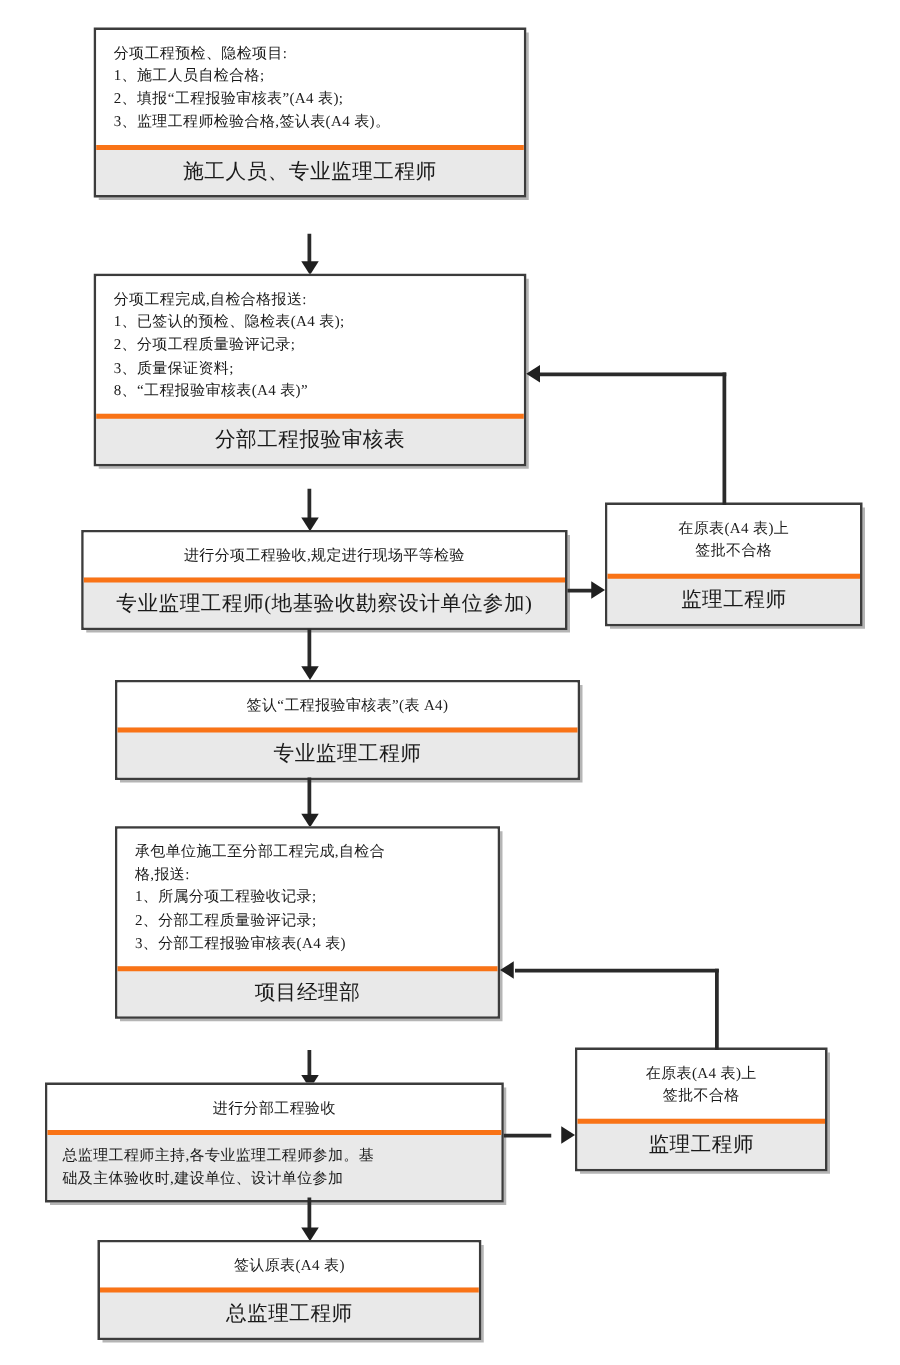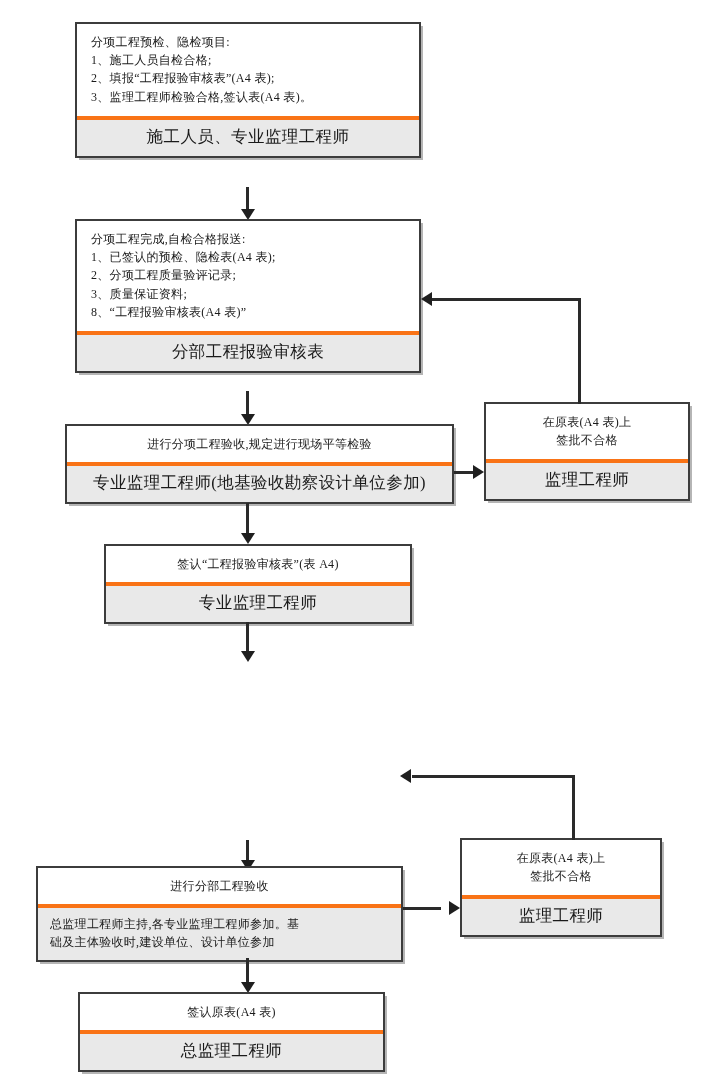--- a/index.html
+++ b/index.html
@@ -137,7 +137,7 @@
   <div class="conn vline" style="left:246px; top:503px; width:3px; height:33px;"></div>
   <div class="arrow down" style="left:241px; top:533px;"></div>
 
-  <div class="node" style="left:92px; top:544px; width:308px;margin-left:12px;">
+  <div class="node" style="left:92px; top:544px; width:372px;">
     <div class="body center" style="padding:9px 10px;">
       <div class="line">签认“工程报验审核表”(表 A4)</div>
     </div>

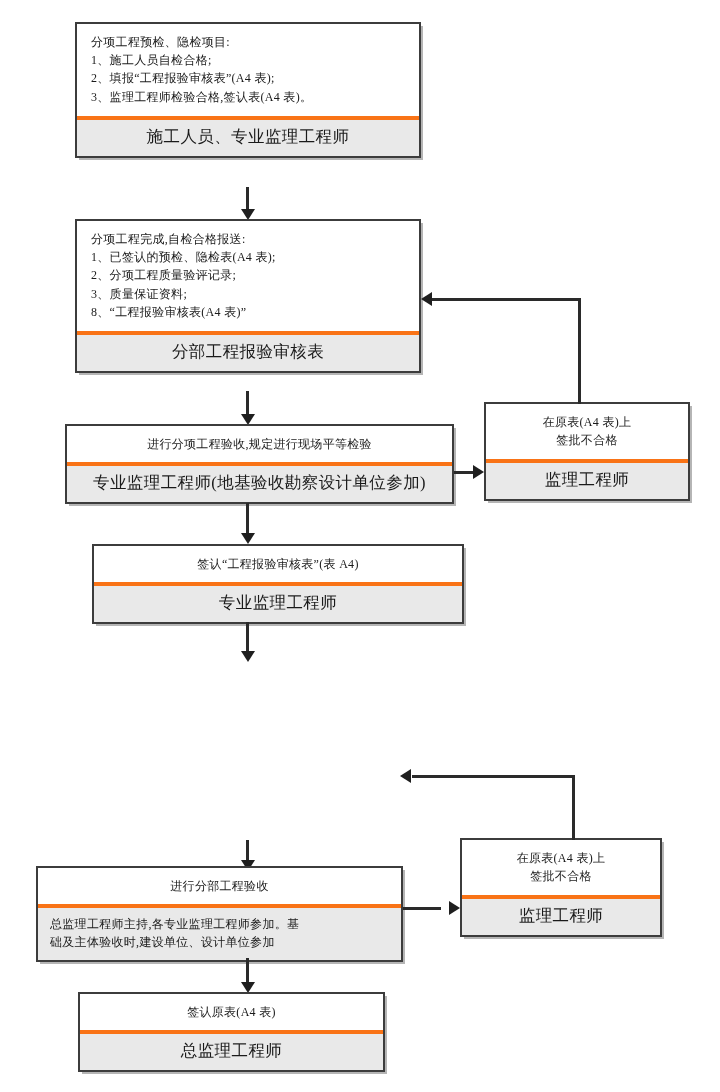--- a/index.html
+++ b/index.html
@@ -147,6 +147,16 @@
   <div class="conn vline" style="left:246px; top:622px; width:3px; height:32px;"></div>
   <div class="arrow down" style="left:241px; top:651px;"></div>
 
+  <div class="node" style="left:92px; top:661px; width:308px;">
+    <div class="body">
+      <div class="line">承包单位施工至分部工程完成,自检合</div>
+      <div class="line">格,报送:</div>
+      <div class="line">1、所属分项工程验收记录;</div>
+      <div class="line">2、分部工程质量验评记录;</div>
+      <div class="line">3、分部工程报验审核表(A4 表)</div>
+    </div>
+    <div class="role">项目经理部</div>
+  </div>
 
   <div class="conn vline" style="left:246px; top:840px; width:3px; height:23px;"></div>
   <div class="arrow down" style="left:241px; top:860px;"></div>

